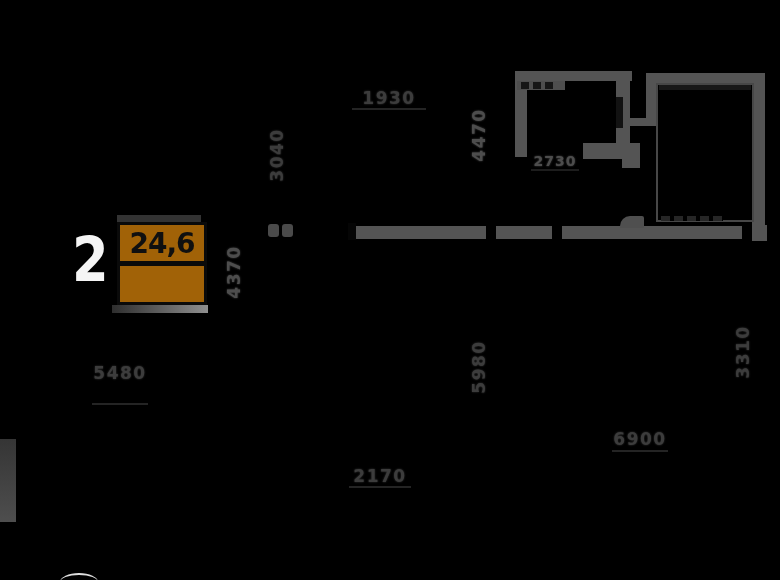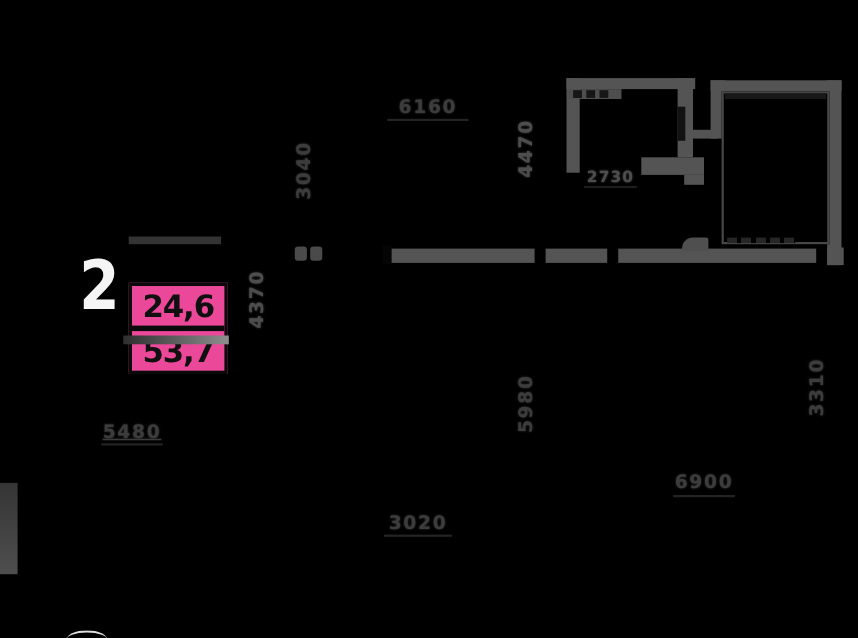--- a/index.html
+++ b/index.html
@@ -98,7 +98,7 @@
   </div>
   <div class="bar-below"></div>
 
-  <div class="dim" style="left:353px;top:89px;width:72px;">6160</div>
+  <div class="dim" style="left:353px;top:89px;width:72px;">1930</div>
   <div class="uline" style="left:352px;top:108px;width:74px;"></div>
 
   <div class="dim v" style="left:241px;top:146px;width:72px;">3040</div>

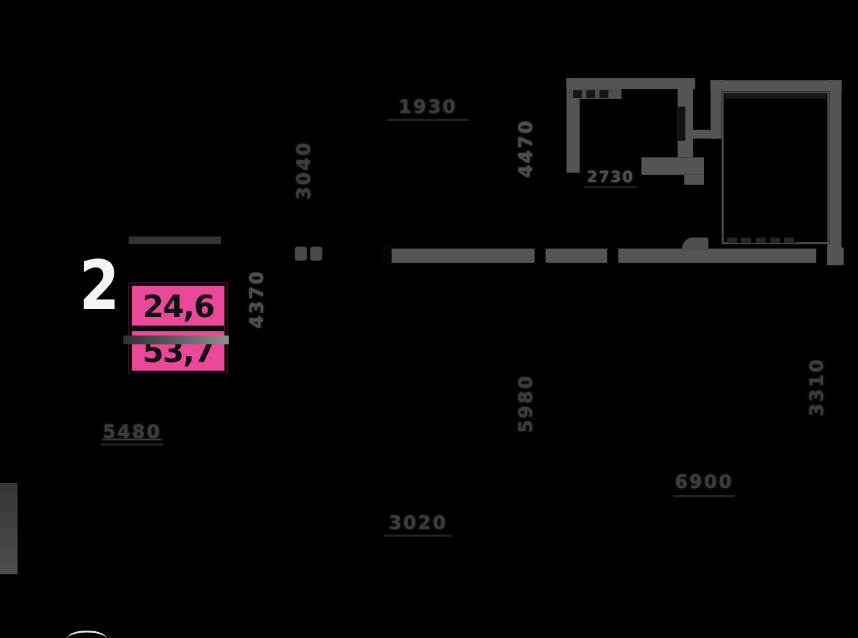--- a/index.html
+++ b/index.html
@@ -25,7 +25,7 @@
   .window-sq{position:absolute;width:8px;height:7px;background:#161616;}
   .area-box{
     position:absolute;left:117px;top:222px;width:90px;height:83px;
-    background:#ec4899;border:3px solid #0a0a0a;box-sizing:border-box;margin-top:35px;
+    background:#a16207;border:3px solid #0a0a0a;box-sizing:border-box;
   }
   .area-cell{
     height:36px;color:#101010;font-weight:bold;font-size:28px;line-height:37px;

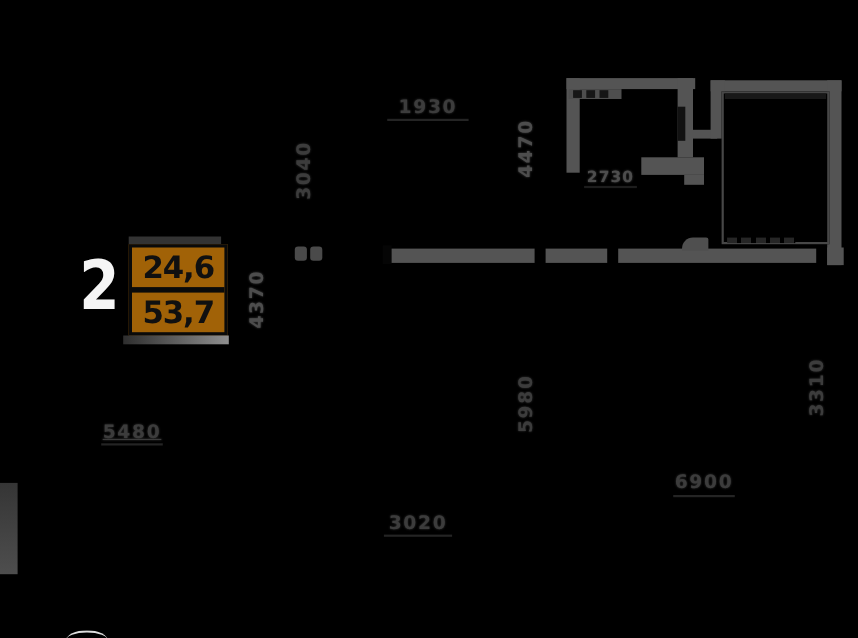--- a/index.html
+++ b/index.html
@@ -94,7 +94,6 @@
   <div class="area-box">
     <div class="area-cell">24,6</div>
     <div class="area-divider"></div>
-    <div class="area-cell">53,7</div>
   </div>
   <div class="bar-below"></div>
 

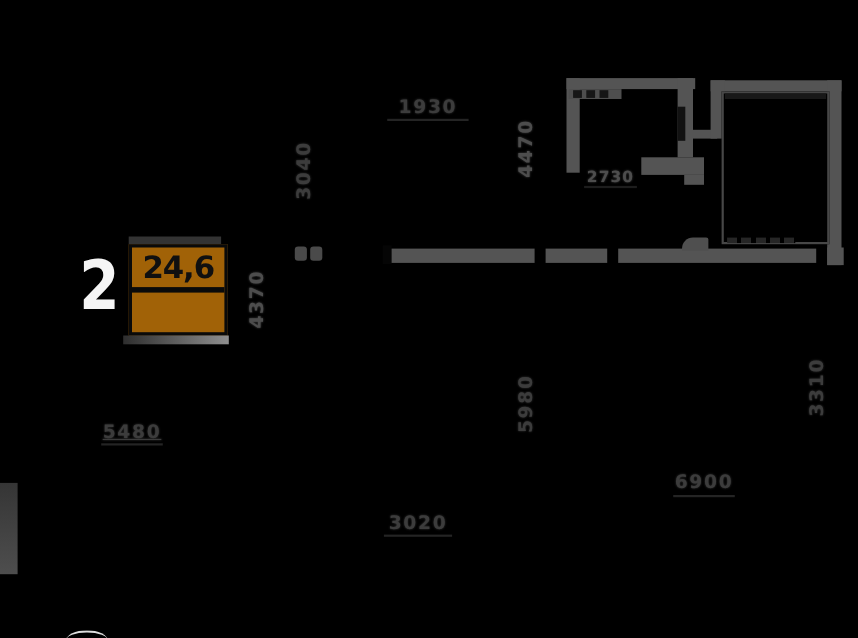--- a/index.html
+++ b/index.html
@@ -109,7 +109,7 @@
 
   <div class="dim v lighter" style="left:198px;top:263px;width:72px;">4370</div>
 
-  <div class="dim" style="left:93px;top:384px;width:54px;text-decoration:underline;">5480</div>
+  <div class="dim" style="left:93px;top:364px;width:54px;">5480</div>
   <div class="uline" style="left:92px;top:403px;width:56px;"></div>
 
   <div class="dim v" style="left:443px;top:358px;width:72px;">5980</div>

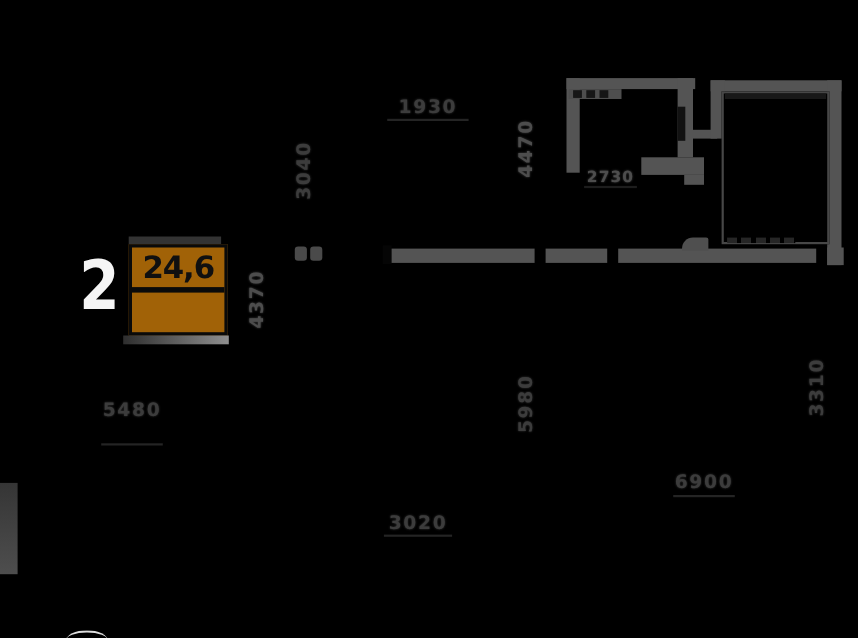--- a/index.html
+++ b/index.html
@@ -119,7 +119,7 @@
   <div class="dim" style="left:613px;top:430px;width:54px;">6900</div>
   <div class="uline" style="left:612px;top:450px;width:56px;"></div>
 
-  <div class="dim" style="left:350px;top:467px;width:60px;">3020</div>
+  <div class="dim" style="left:350px;top:467px;width:60px;">2170</div>
   <div class="uline" style="left:349px;top:486px;width:62px;"></div>
 
 </div>

